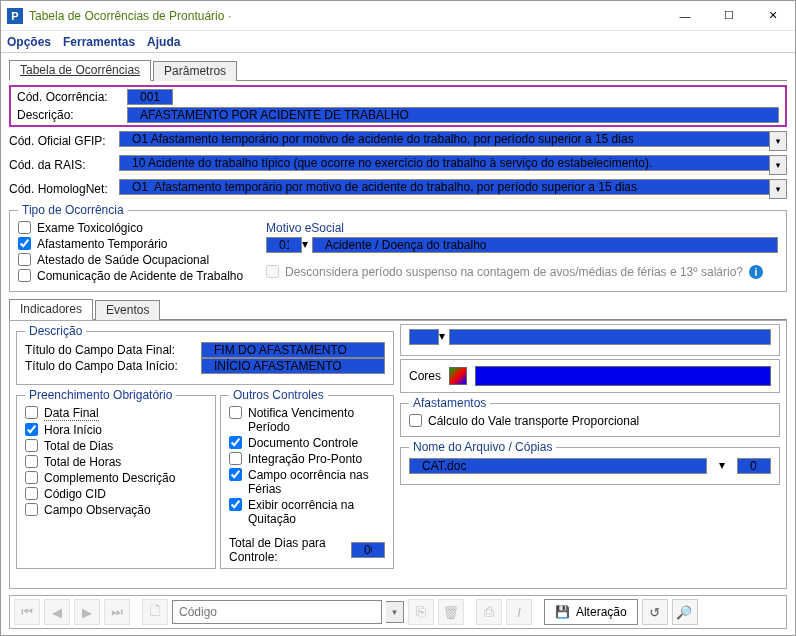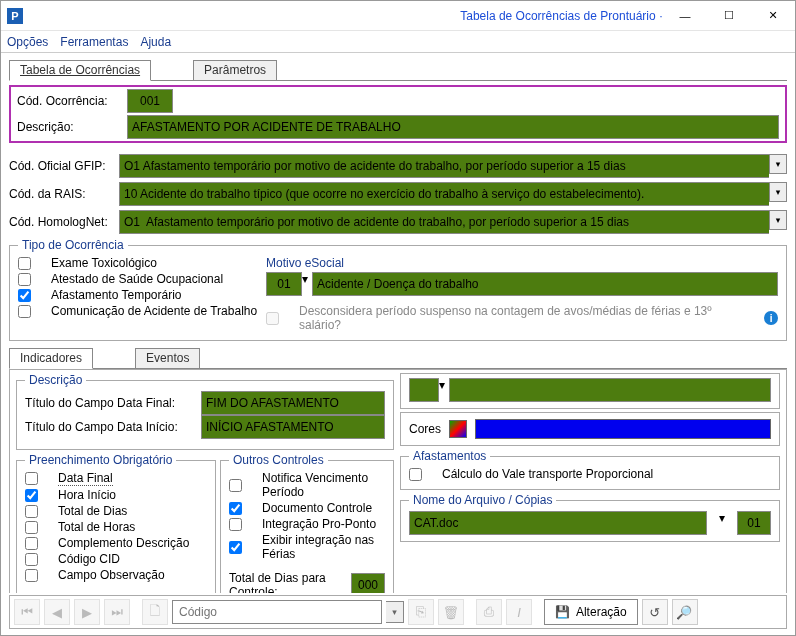--- a/index.html
+++ b/index.html
@@ -34,7 +34,7 @@
     display: flex; align-items: center; justify-content: center;
     margin-right: 6px;
   }
-  .titlebar .title { flex: 1; color: #1d4ed8; text-align: right; }
+  .titlebar .title { flex: 1; color: #4d7c0f; }
   .titlebar .win-btn {
     width: 44px; height: 30px;
     display: flex; align-items: center; justify-content: center;

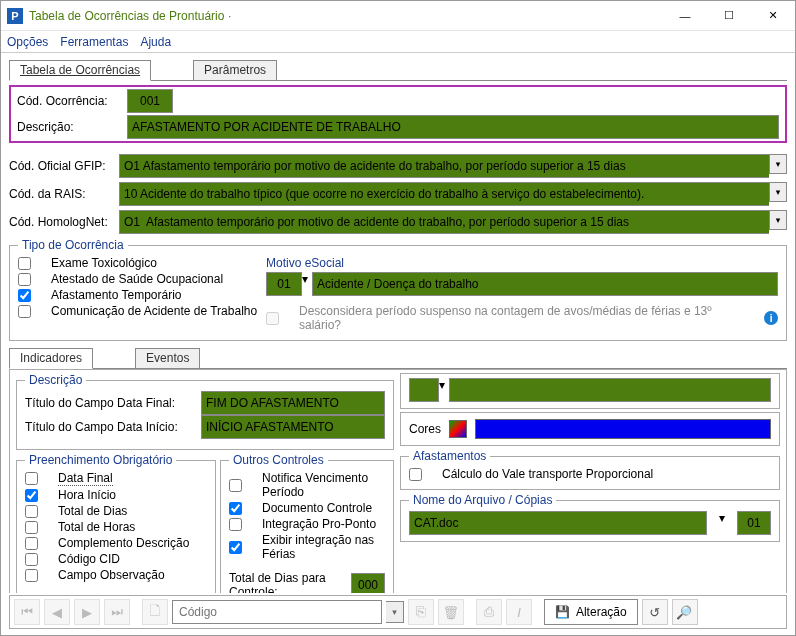--- a/index.html
+++ b/index.html
@@ -50,7 +50,7 @@
     color: #1a3d8f;
     border-bottom: 1px solid #ccc;
   }
-  .menubar span { cursor: default; }
+  .menubar span { cursor: default; font-weight: bold; }
   .content {
     flex: 1;
     padding: 6px 8px 4px 8px;

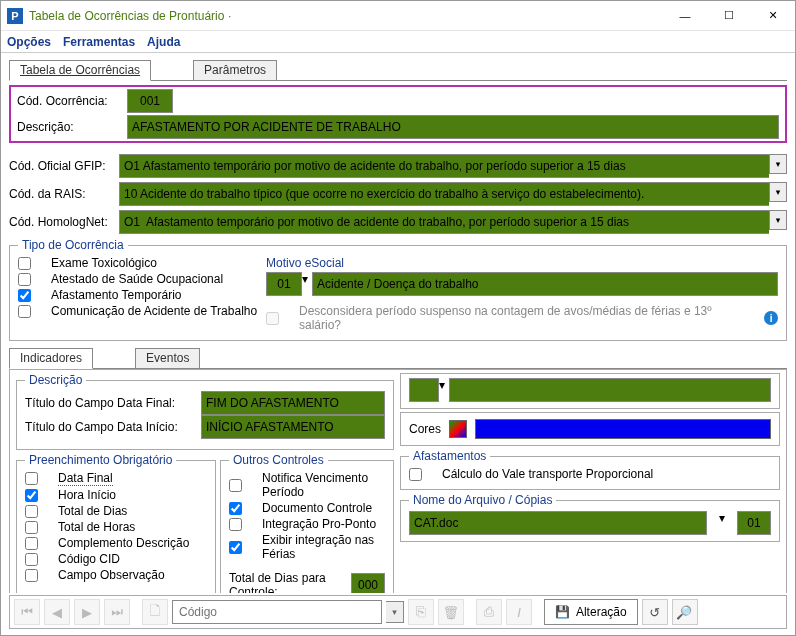--- a/index.html
+++ b/index.html
@@ -60,11 +60,10 @@
   }
   .tabstrip {
     display: flex;
-    align-items: flex-start;
+    align-items: center;
     height: 22px;
     border-bottom: 1px solid #888;
     margin-bottom: 4px;
-    gap: 40px;
   }
   .tab {
     padding: 2px 10px 3px 10px;

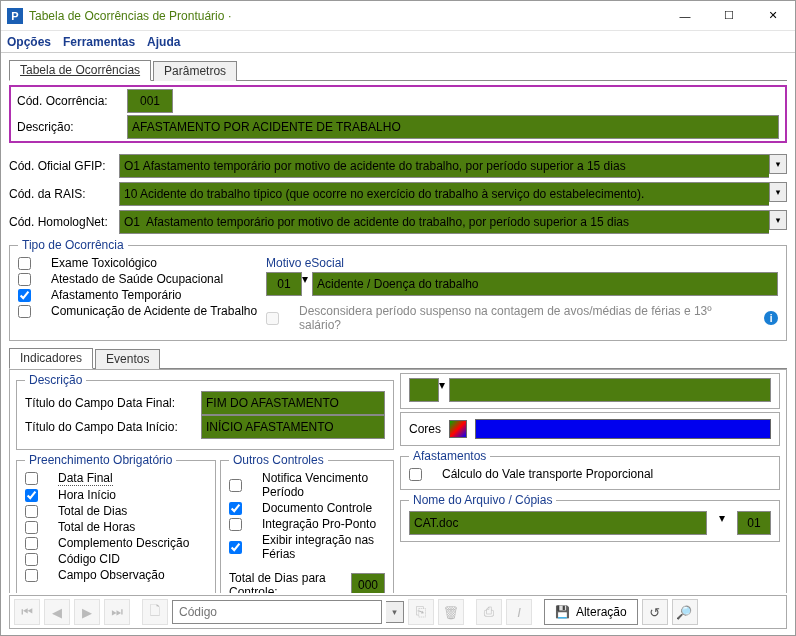--- a/index.html
+++ b/index.html
@@ -85,7 +85,7 @@
   .sectionbox {
     border: 1px solid #aaa;
     padding: 6px 8px;
-    margin-bottom: 11px;
+    margin-bottom: 4px;
   }
   .hl { border: 2px solid #b030b0; }
   .row {

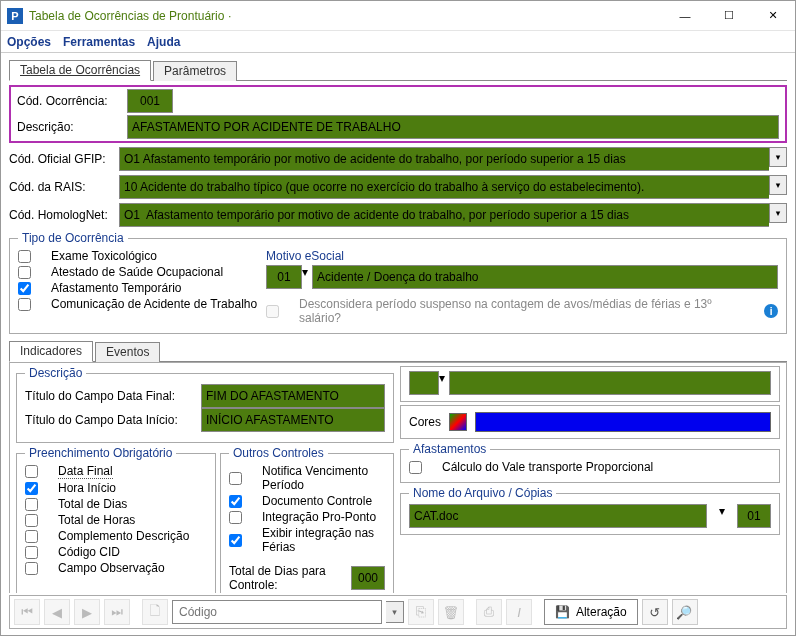--- a/index.html
+++ b/index.html
@@ -97,9 +97,9 @@
   .lbl { width: 104px; }
   .inp {
     border: 1px solid #888;
-    height: 24px;
-    padding: 1px 4px;
-    background: #4d7c0f;
+    height: 16px;
+    padding: 1px 12px;
+    background: #1d4ed8;
     font-size: 12px;
   }
   .combo {

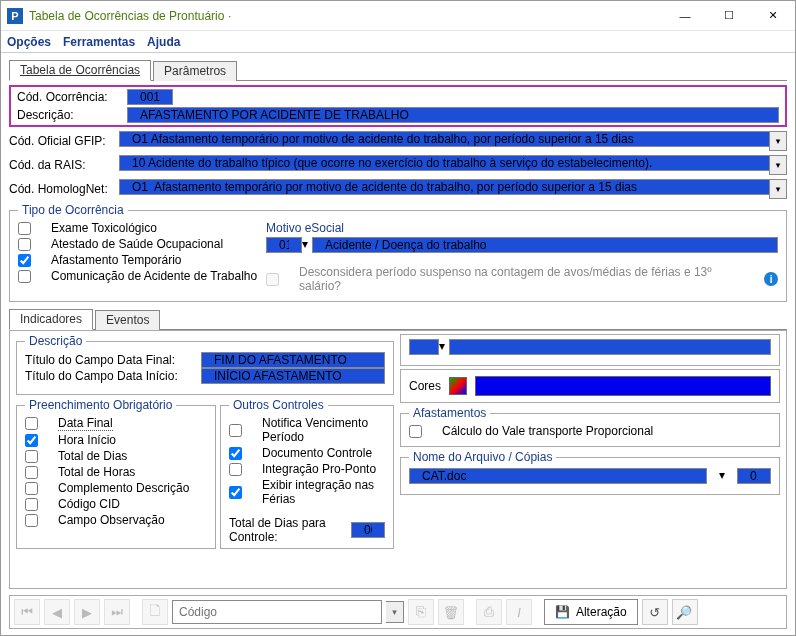--- a/index.html
+++ b/index.html
@@ -126,8 +126,7 @@
   }
   .check {
     display: flex;
-    align-items: center;
-    gap: 20px;
+    gap: 6px;
     margin-bottom: 2px;
     font-size: 12px;
   }

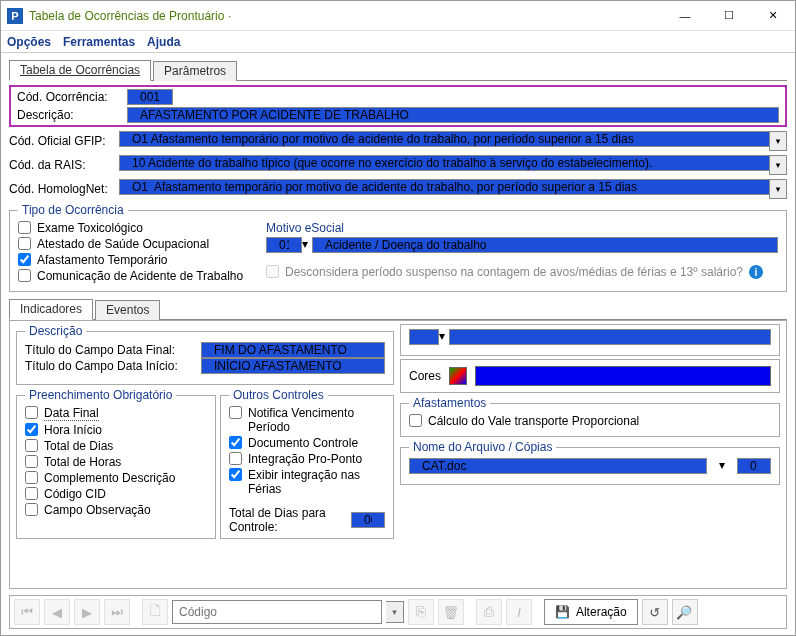--- a/index.html
+++ b/index.html
@@ -250,12 +250,12 @@
               <span>Exame Toxicológico</span>
             </label>
           <label class="check">
+              <input type="checkbox" checked="" style="">
+              <span>Afastamento Temporário</span>
+            </label>
+          <label class="check">
               <input type="checkbox" style="">
               <span>Atestado de Saúde Ocupacional</span>
-            </label>
-          <label class="check">
-              <input type="checkbox" checked="" style="">
-              <span>Afastamento Temporário</span>
             </label>
           <label class="check">
               <input type="checkbox" style="">

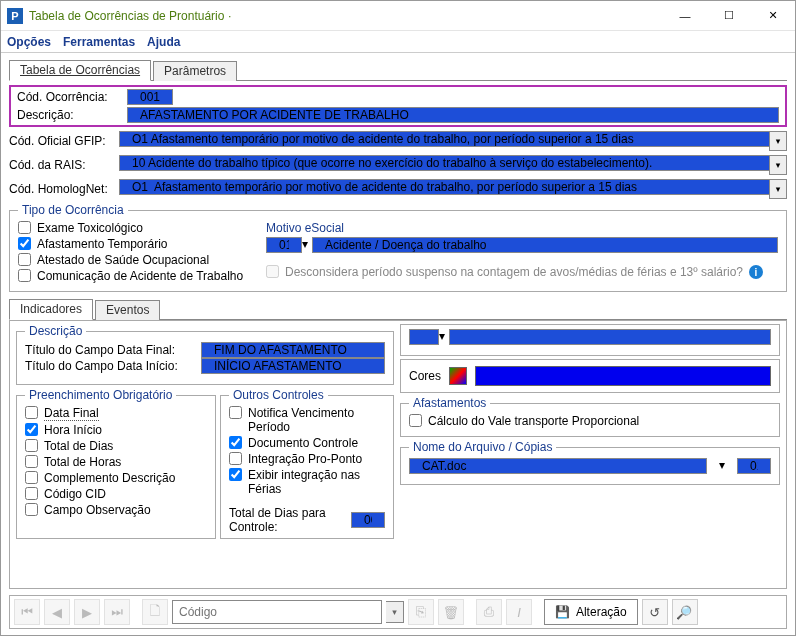--- a/index.html
+++ b/index.html
@@ -348,7 +348,7 @@
                 </label>
               <label class="check">
                   <input type="checkbox" checked="" style="">
-                  <span>Exibir integração nas Férias</span>
+                  <span>Campo ocorrência nas Férias</span>
                 </label>
               <div style="height:8px;"></div>
               <div class="row" style="margin-bottom:0;">

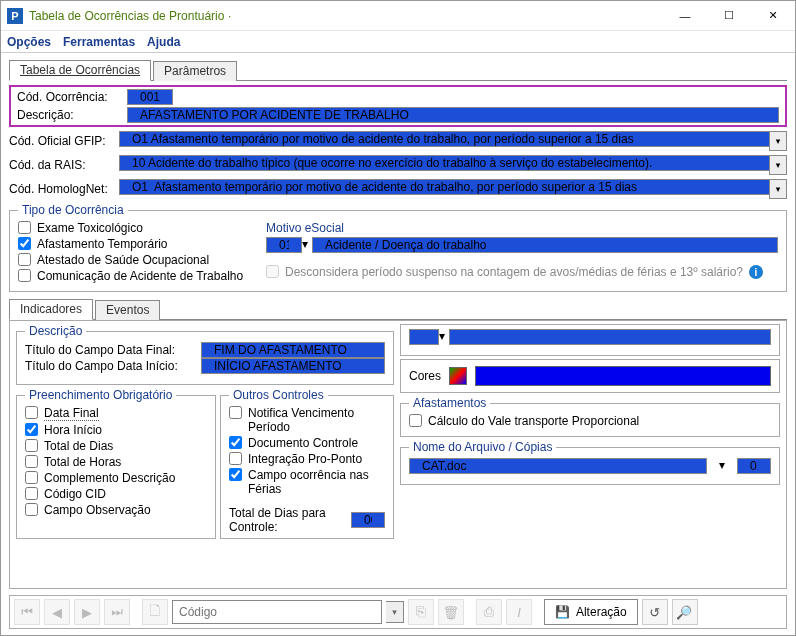--- a/index.html
+++ b/index.html
@@ -350,6 +350,10 @@
                   <input type="checkbox" checked="" style="">
                   <span>Campo ocorrência nas Férias</span>
                 </label>
+              <label class="check">
+                  <input type="checkbox" checked="" style="">
+                  <span>Exibir ocorrência na Quitação</span>
+                </label>
               <div style="height:8px;"></div>
               <div class="row" style="margin-bottom:0;">
                 <span>Total de Dias para Controle:</span>

